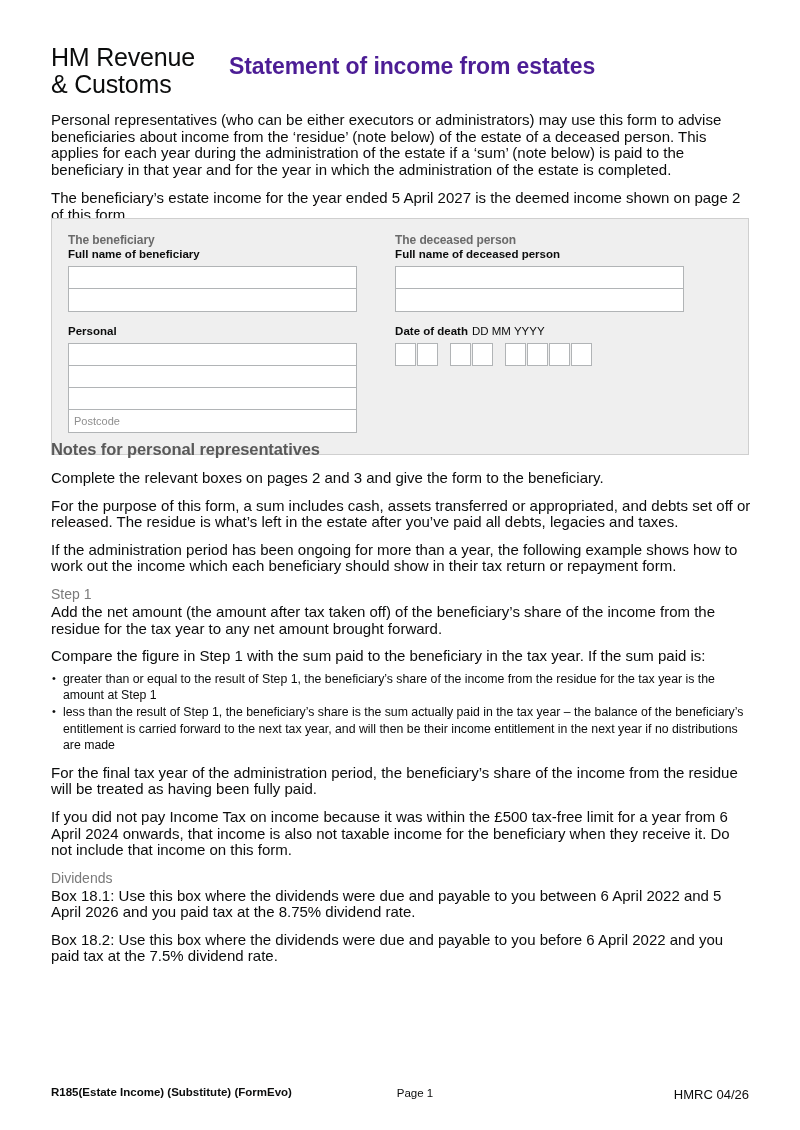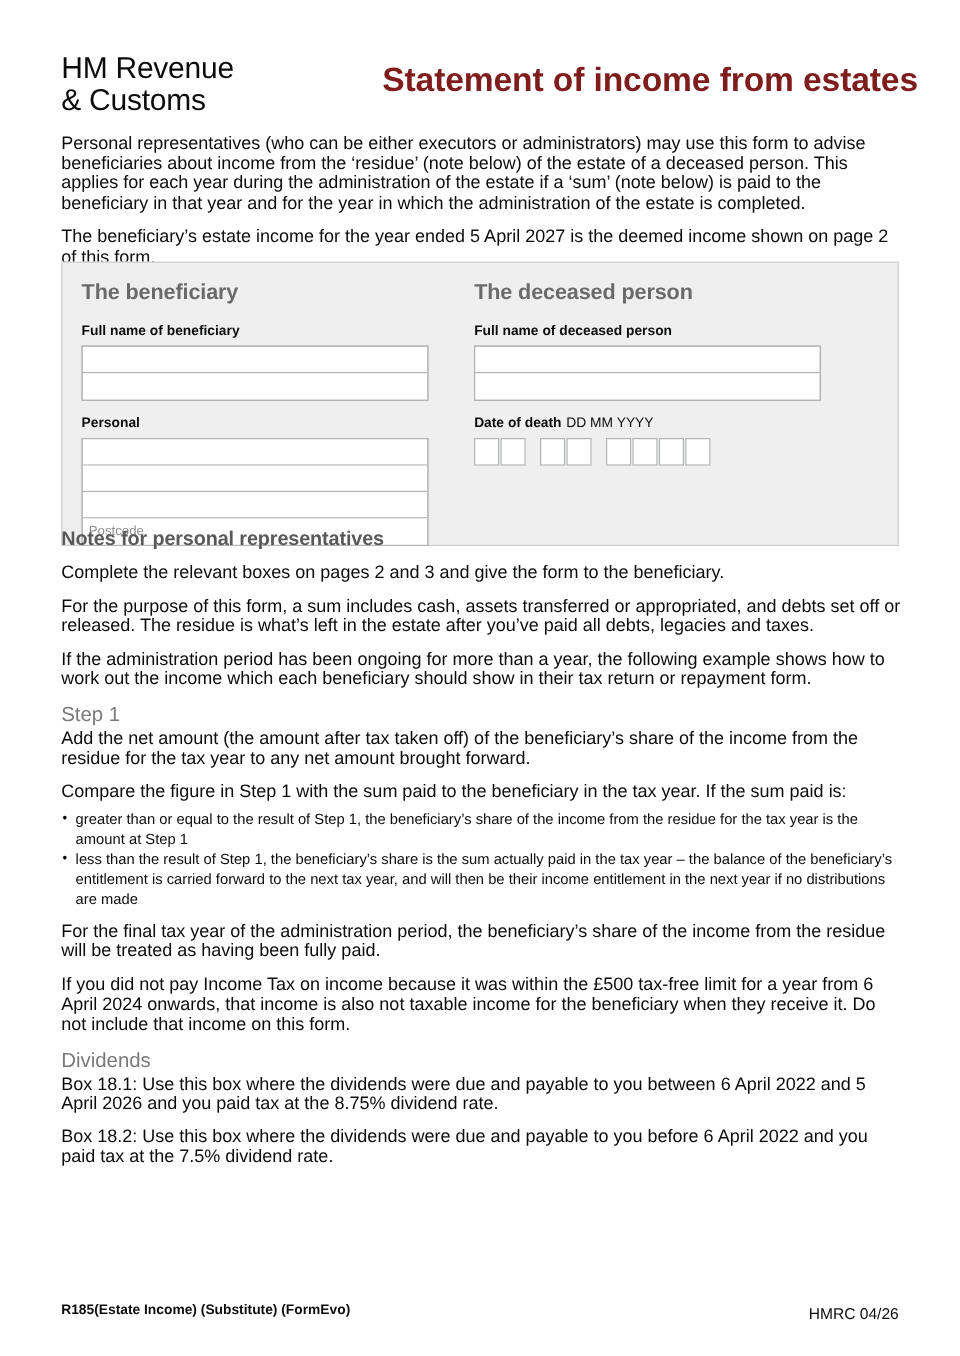--- a/index.html
+++ b/index.html
@@ -29,7 +29,7 @@
     position: absolute;
     top: 44px;
     left: 51px;
-    right: 35px;
+    right: 51px;
     height: 62px;
   }
 

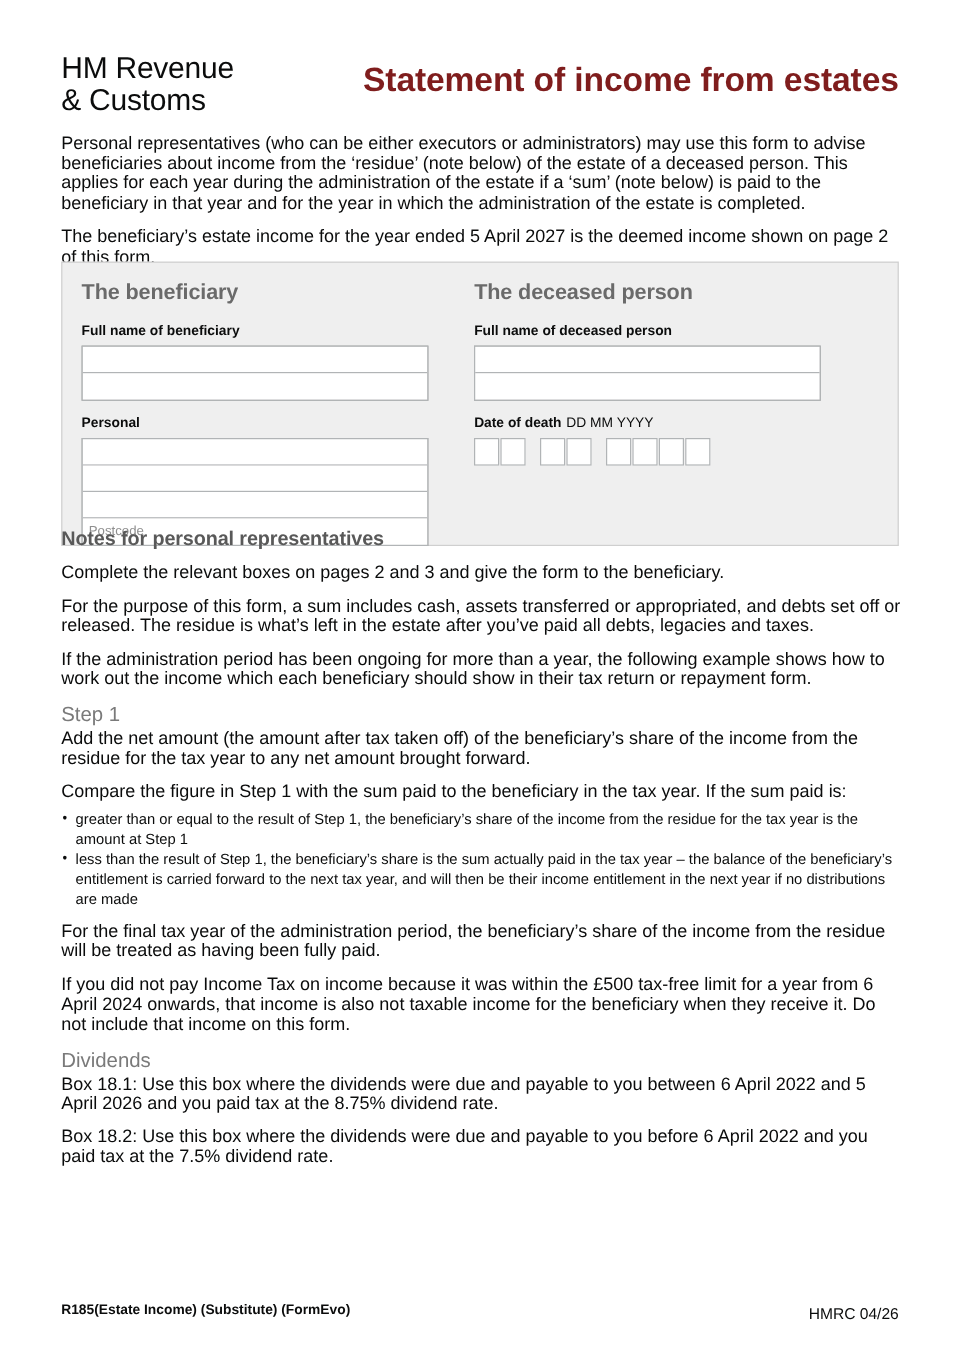--- a/index.html
+++ b/index.html
@@ -49,11 +49,10 @@
     position: absolute;
     top: 8px;
     right: 0;
-    text-align: right;
-    font-size: 28px;
+    font-size: 23px;
     font-weight: 700;
     line-height: 29px;
-    color: #7f1d1d;
+    color: #4c1d95;
     letter-spacing: -0.1px;
     width: 520px;
   }

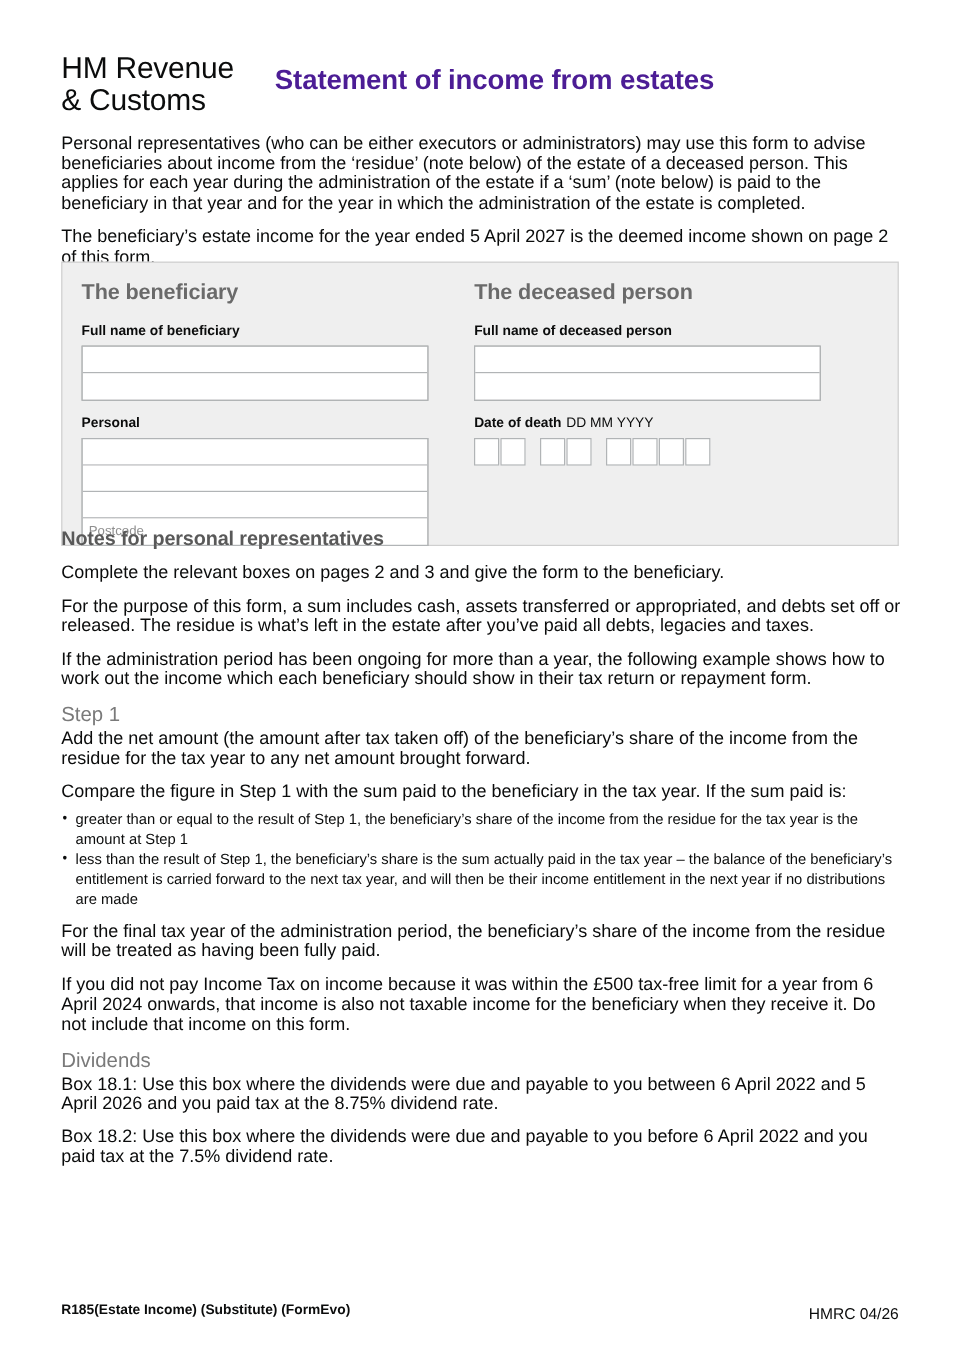--- a/index.html
+++ b/index.html
@@ -93,10 +93,10 @@
   .panel-col.right { width: 53%; }
 
   .panel-title {
-    font-size: 18px;
+    font-size: 12px;
     font-weight: 700;
     color: #6a6a6a;
-    margin-bottom: 16px;
+    margin-bottom: 1px;
     letter-spacing: -0.1px;
   }
 

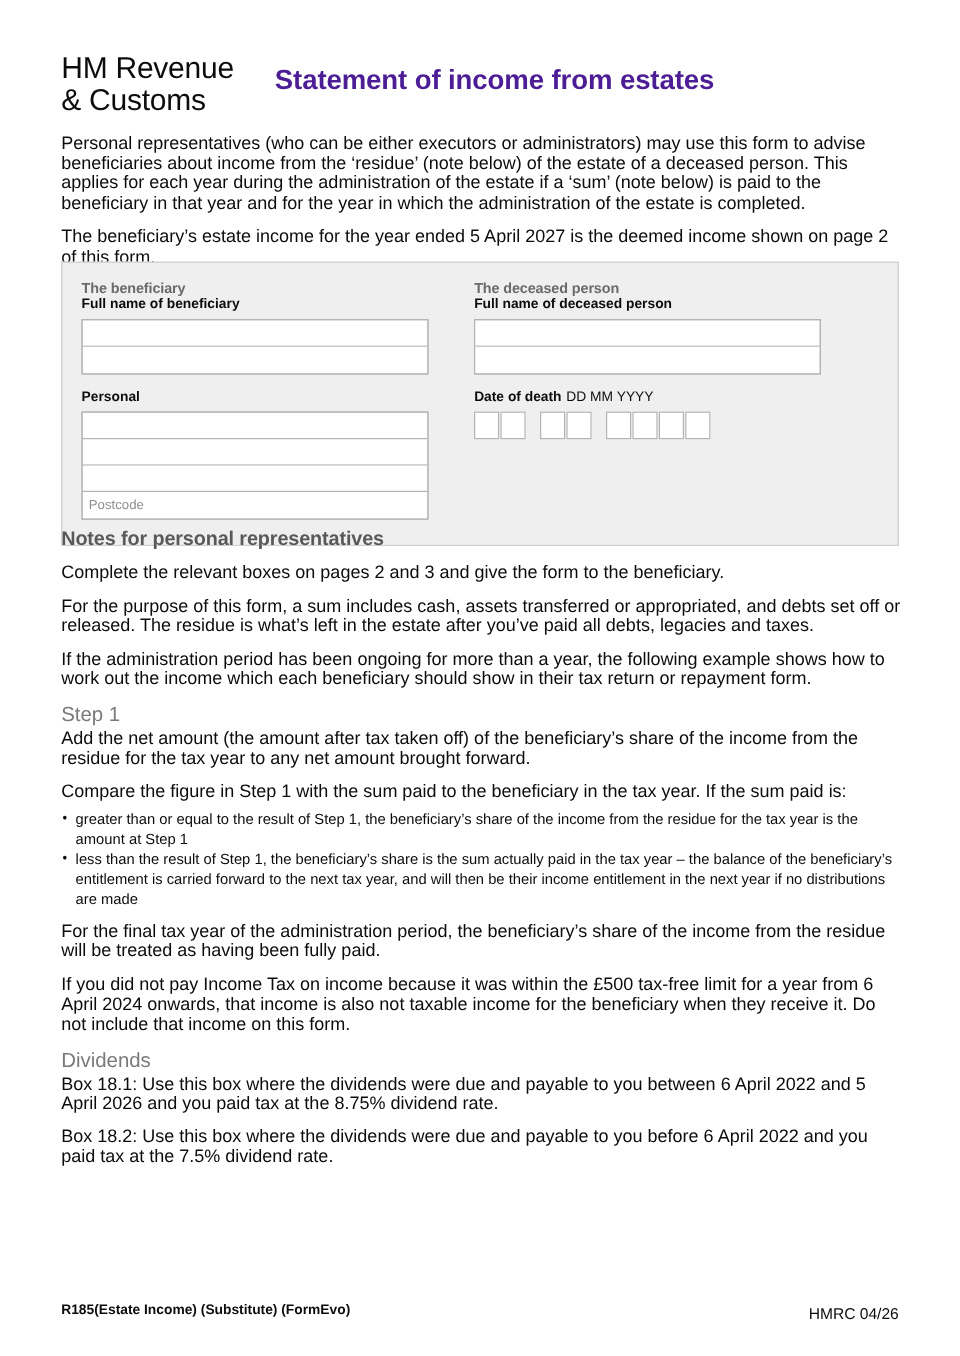--- a/index.html
+++ b/index.html
@@ -114,7 +114,7 @@
 
   .input-stack {
     border: 1px solid #b1b4b6;
-    background: #a3a3a3;
+    background: #8b5cf6;
     width: 289px;
     margin-bottom: 13px;
   }

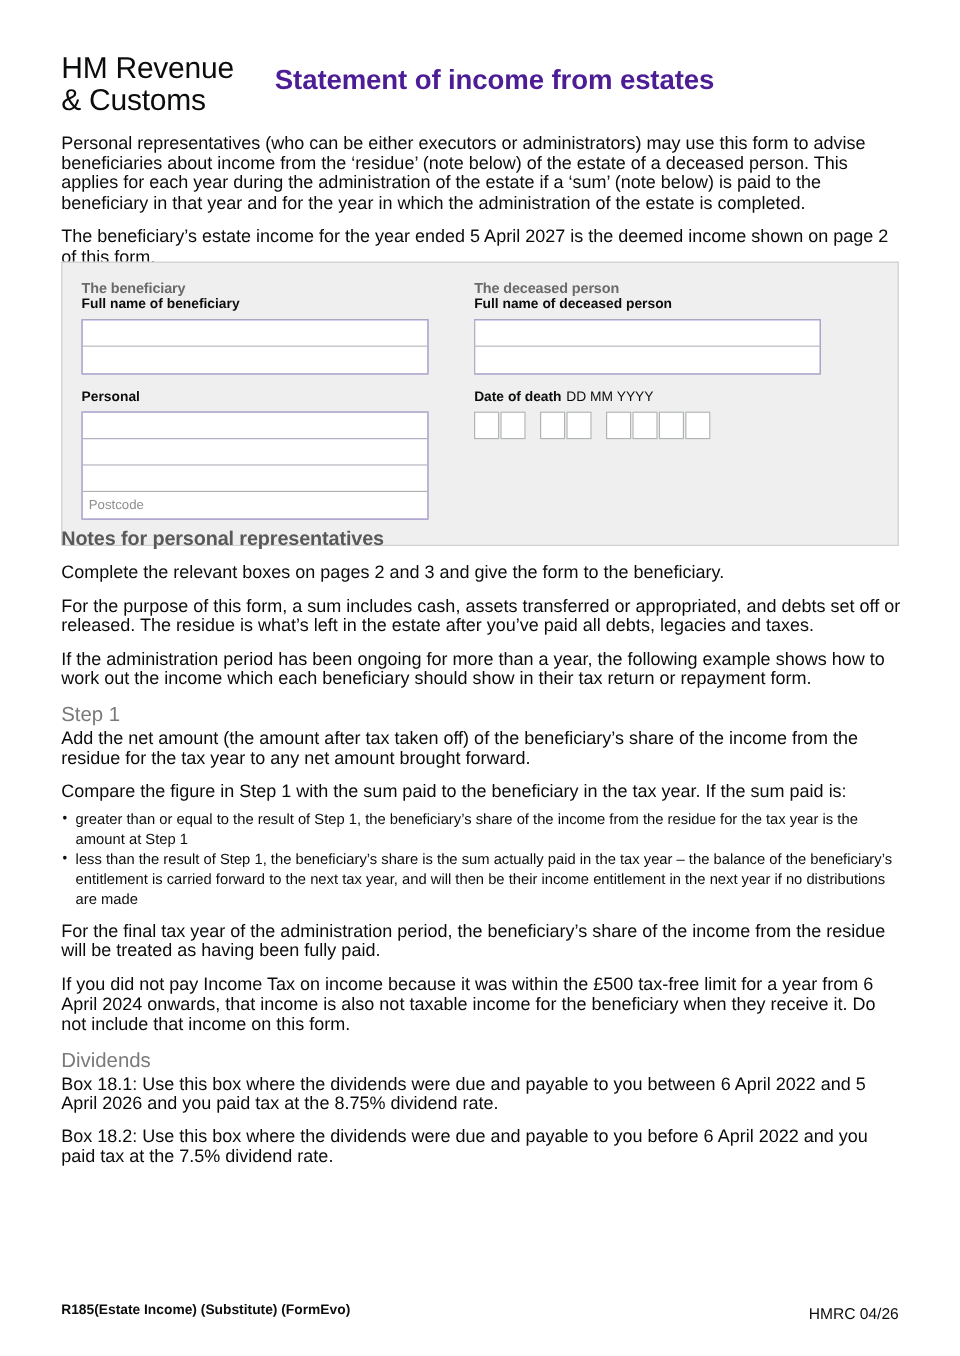--- a/index.html
+++ b/index.html
@@ -170,7 +170,7 @@
   }
 
   h3.sub-title {
-    font-size: 17px;
+    font-size: 14px;
     font-weight: 400;
     color: #7a7a7a;
     margin-bottom: 2px;

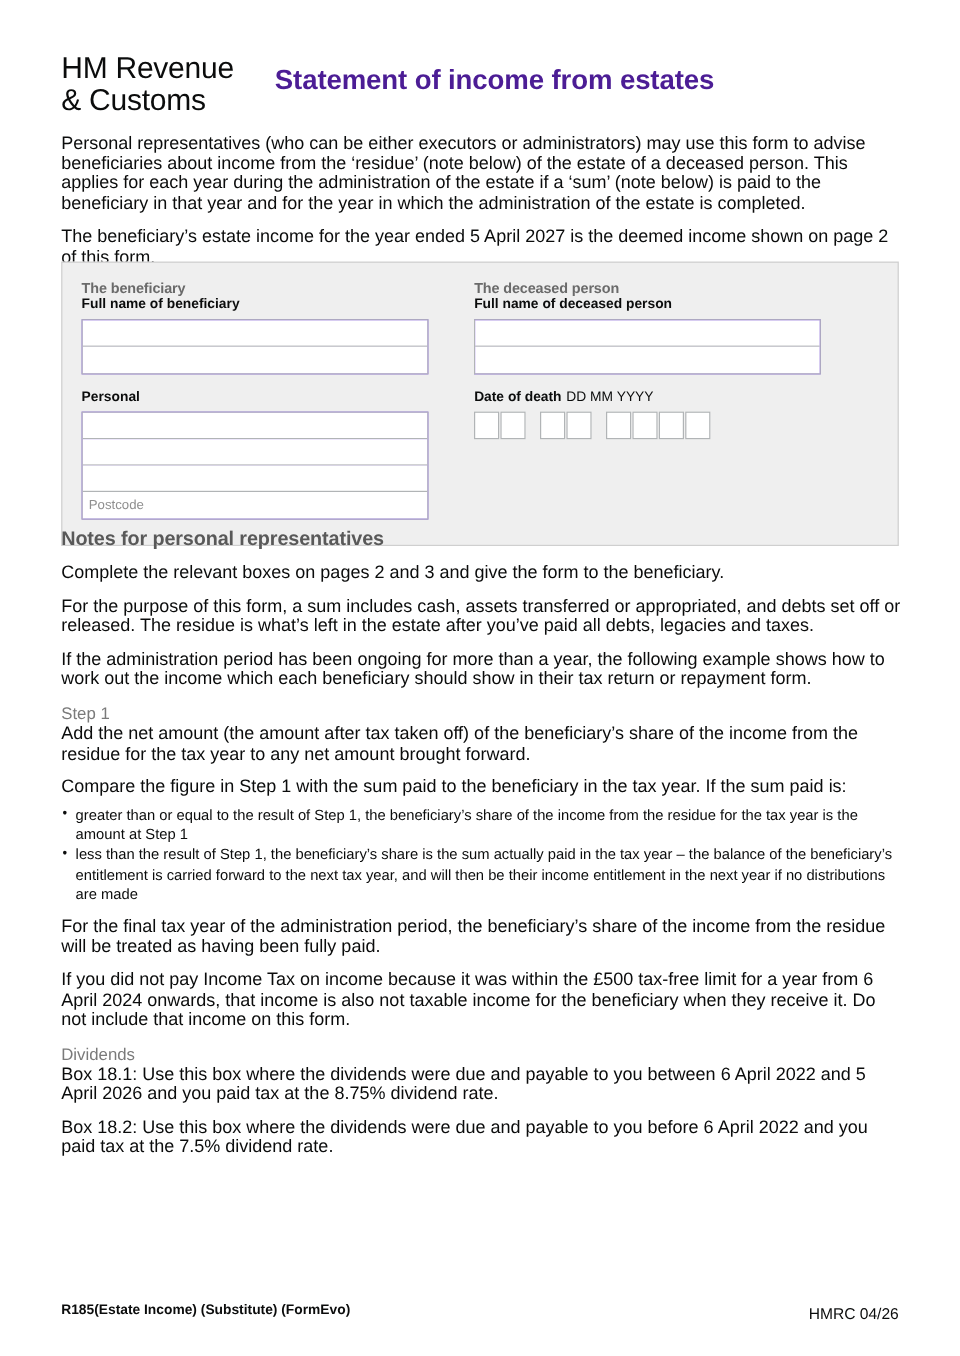--- a/index.html
+++ b/index.html
@@ -339,6 +339,7 @@
 
   <div class="footer">
     <div class="footer-left">R185(Estate Income) (Substitute) (FormEvo)</div>
+    <div class="footer-center">Page 1</div>
     <div class="footer-right">HMRC 04/26</div>
   </div>
 

